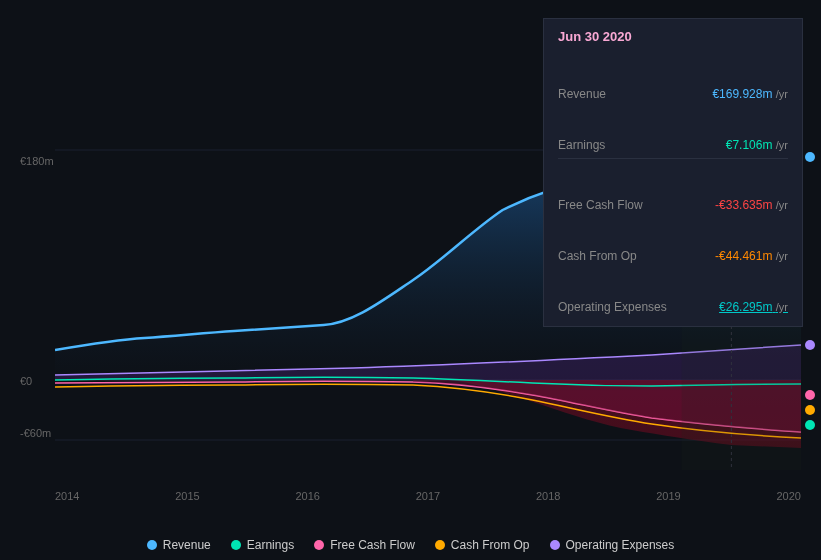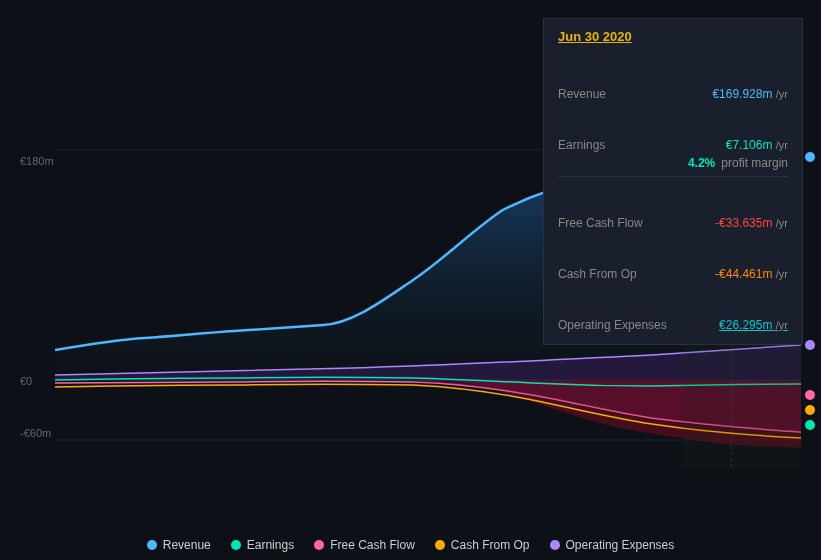--- a/index.html
+++ b/index.html
@@ -27,9 +27,8 @@
     .tooltip-date {
       font-size: 13px;
       font-weight: bold;
-      color: #eab308;
+      color: #f9a8d4;
       margin-bottom: 8px;
-      text-decoration: underline;
     }
     .tooltip-row {
       display: flex;

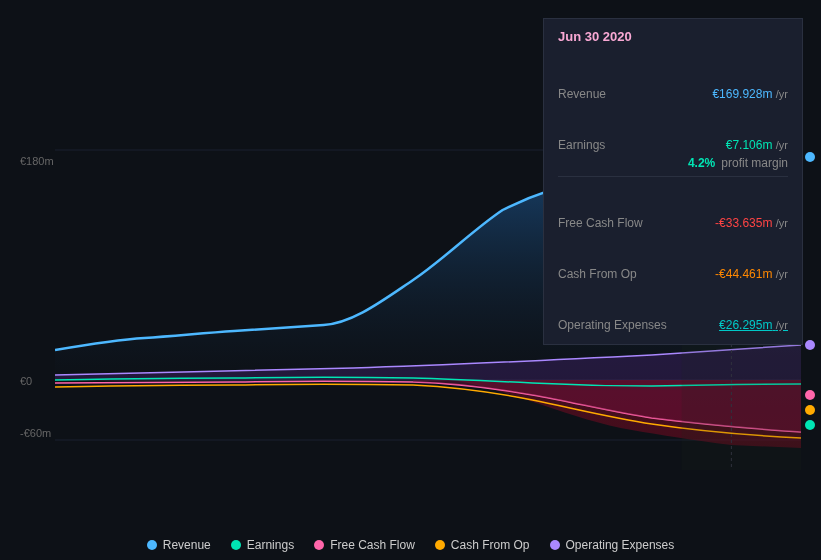--- a/index.html
+++ b/index.html
@@ -147,10 +147,6 @@
     </span>
   </div>
 
-  <div class="tooltip-row" style="justify-content:flex-end; gap:6px;">
-    <span class="profit-margin">4.2%</span>
-    <span class="profit-margin-label">profit margin</span>
-  </div>
 
   <div class="tooltip-divider"></div>
 

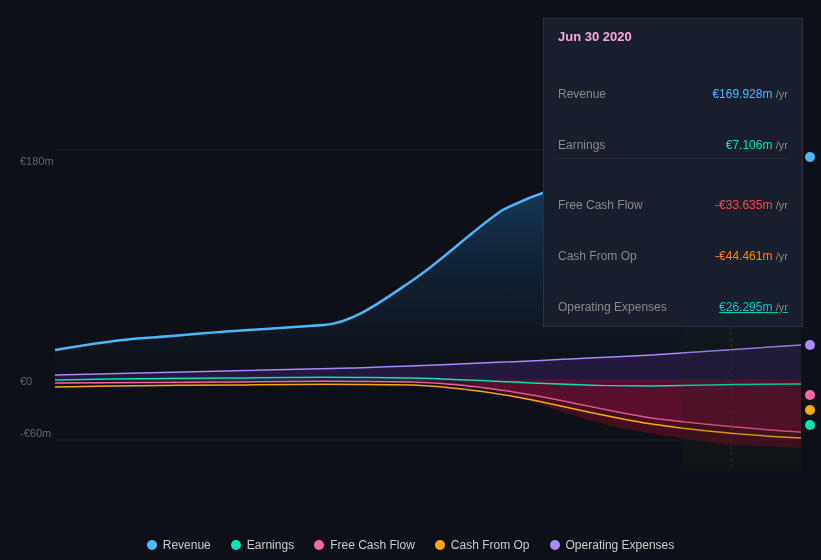--- a/index.html
+++ b/index.html
@@ -252,6 +252,15 @@
 
   </svg>
 
+  <div class="x-axis" style="position:absolute; bottom:8px; left:55px; right:20px; display:flex; justify-content:space-between;">
+    <span class="x-label">2014</span>
+    <span class="x-label">2015</span>
+    <span class="x-label">2016</span>
+    <span class="x-label">2017</span>
+    <span class="x-label">2018</span>
+    <span class="x-label">2019</span>
+    <span class="x-label">2020</span>
+  </div>
 
   <div style="position:absolute; right:6px; top:152px; width:10px; height:10px; border-radius:50%; background:#4db8ff;"></div>
   <div style="position:absolute; right:6px; top:340px; width:10px; height:10px; border-radius:50%; background:#aa88ff;"></div>

